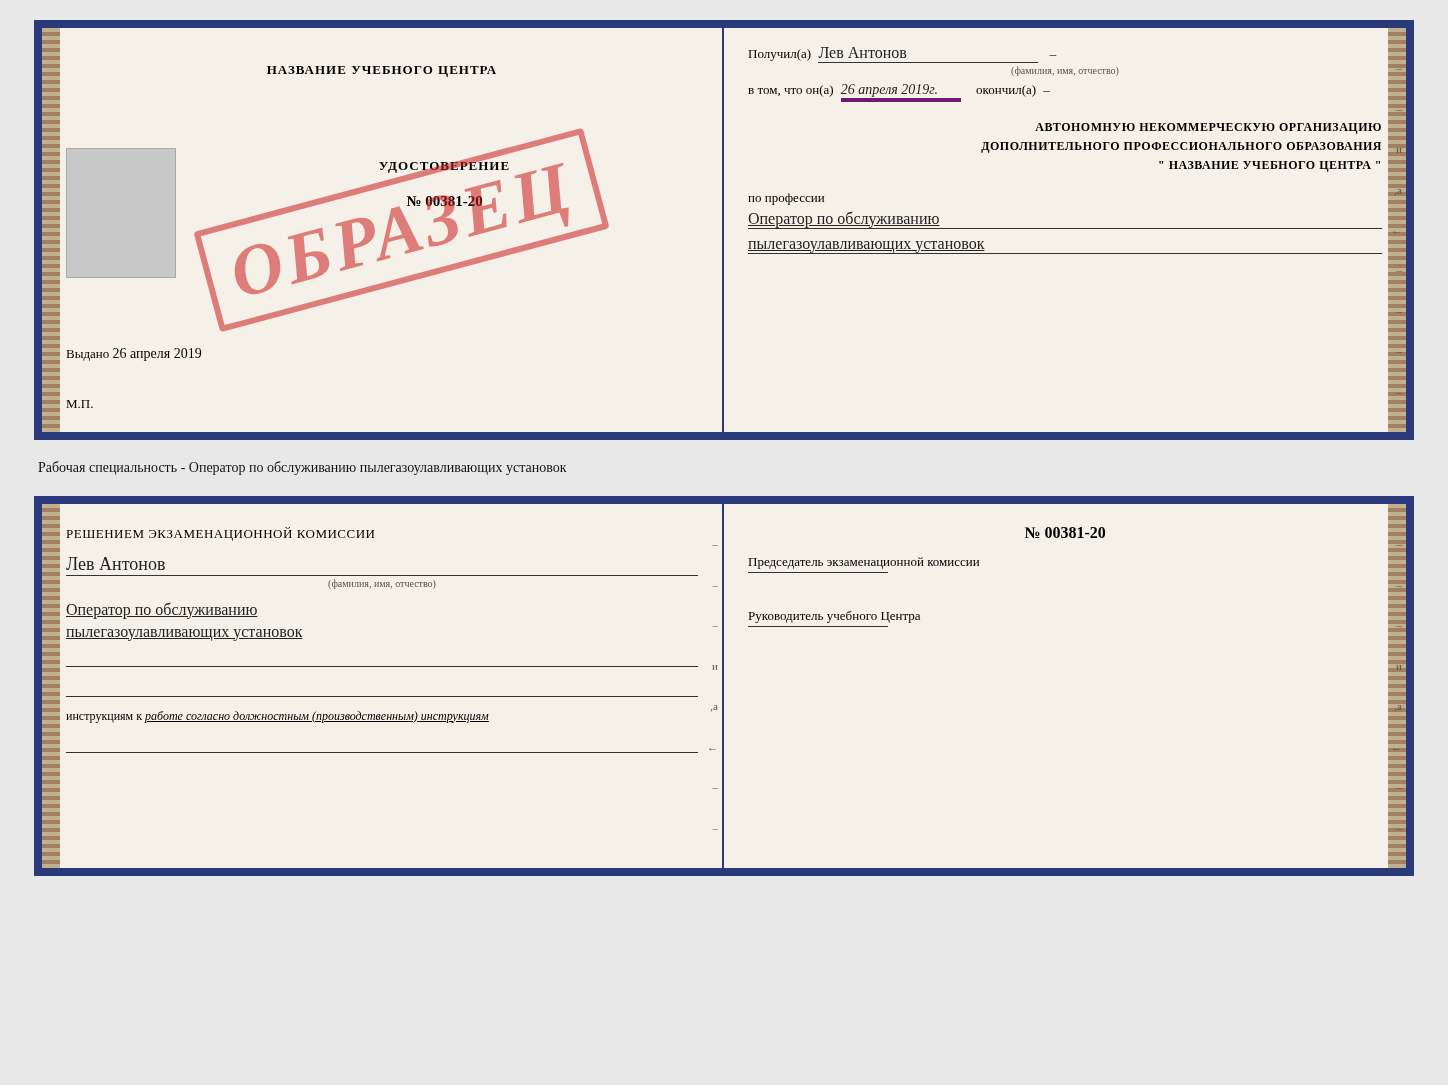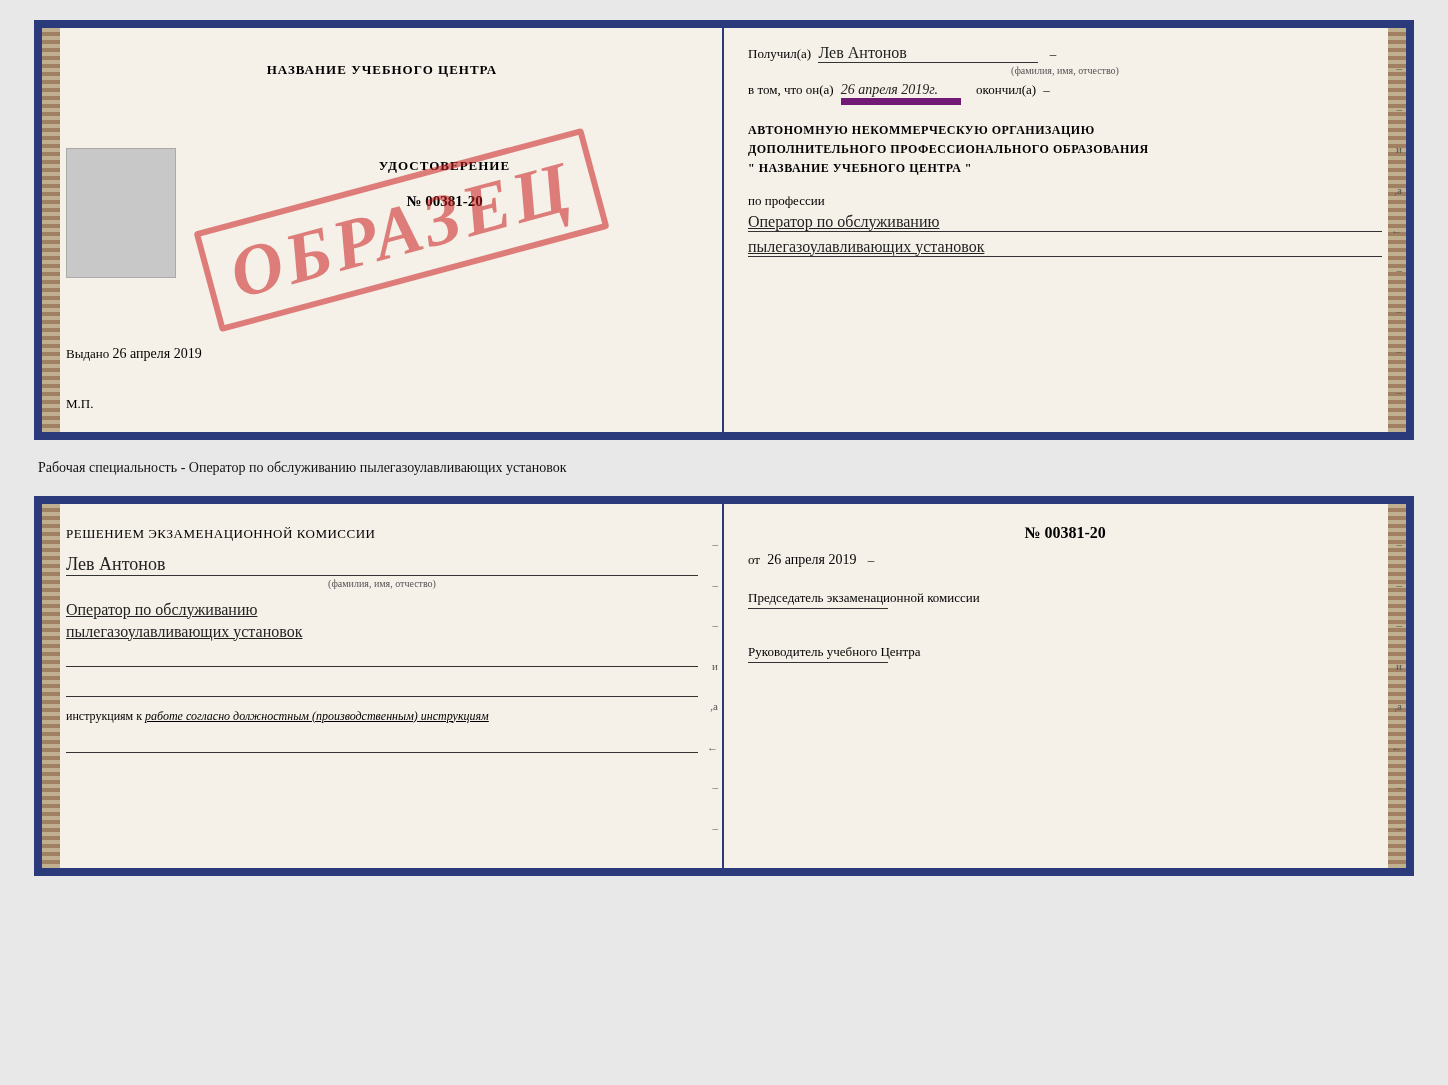--- a/index.html
+++ b/index.html
@@ -171,7 +171,7 @@
       font-family: 'Segoe Script', 'Comic Sans MS', cursive;
       font-size: 14px;
       color: #222;
-      border-bottom: 7px solid #701a75;
+      border-bottom: 4px solid #701a75;
       display: inline-block;
       min-width: 120px;
       margin: 0 4px;

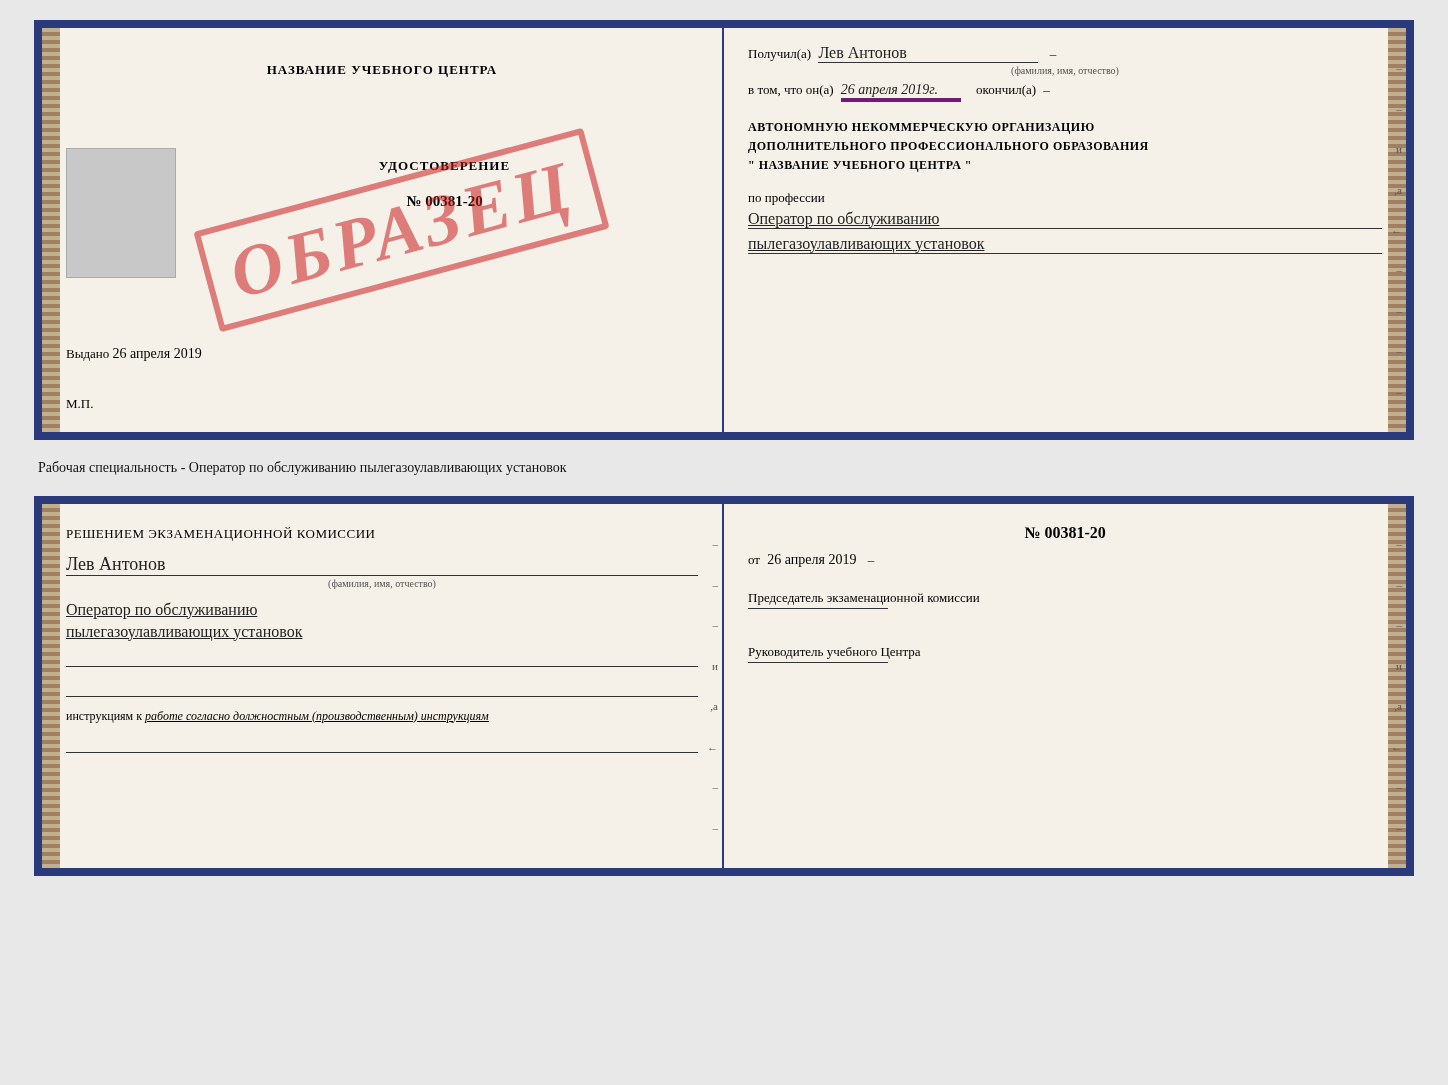--- a/index.html
+++ b/index.html
@@ -179,7 +179,7 @@
 
     .cert-right-org {
       font-size: 12px;
-      text-align: left;
+      text-align: right;
       font-weight: bold;
       text-transform: uppercase;
       letter-spacing: 0.5px;

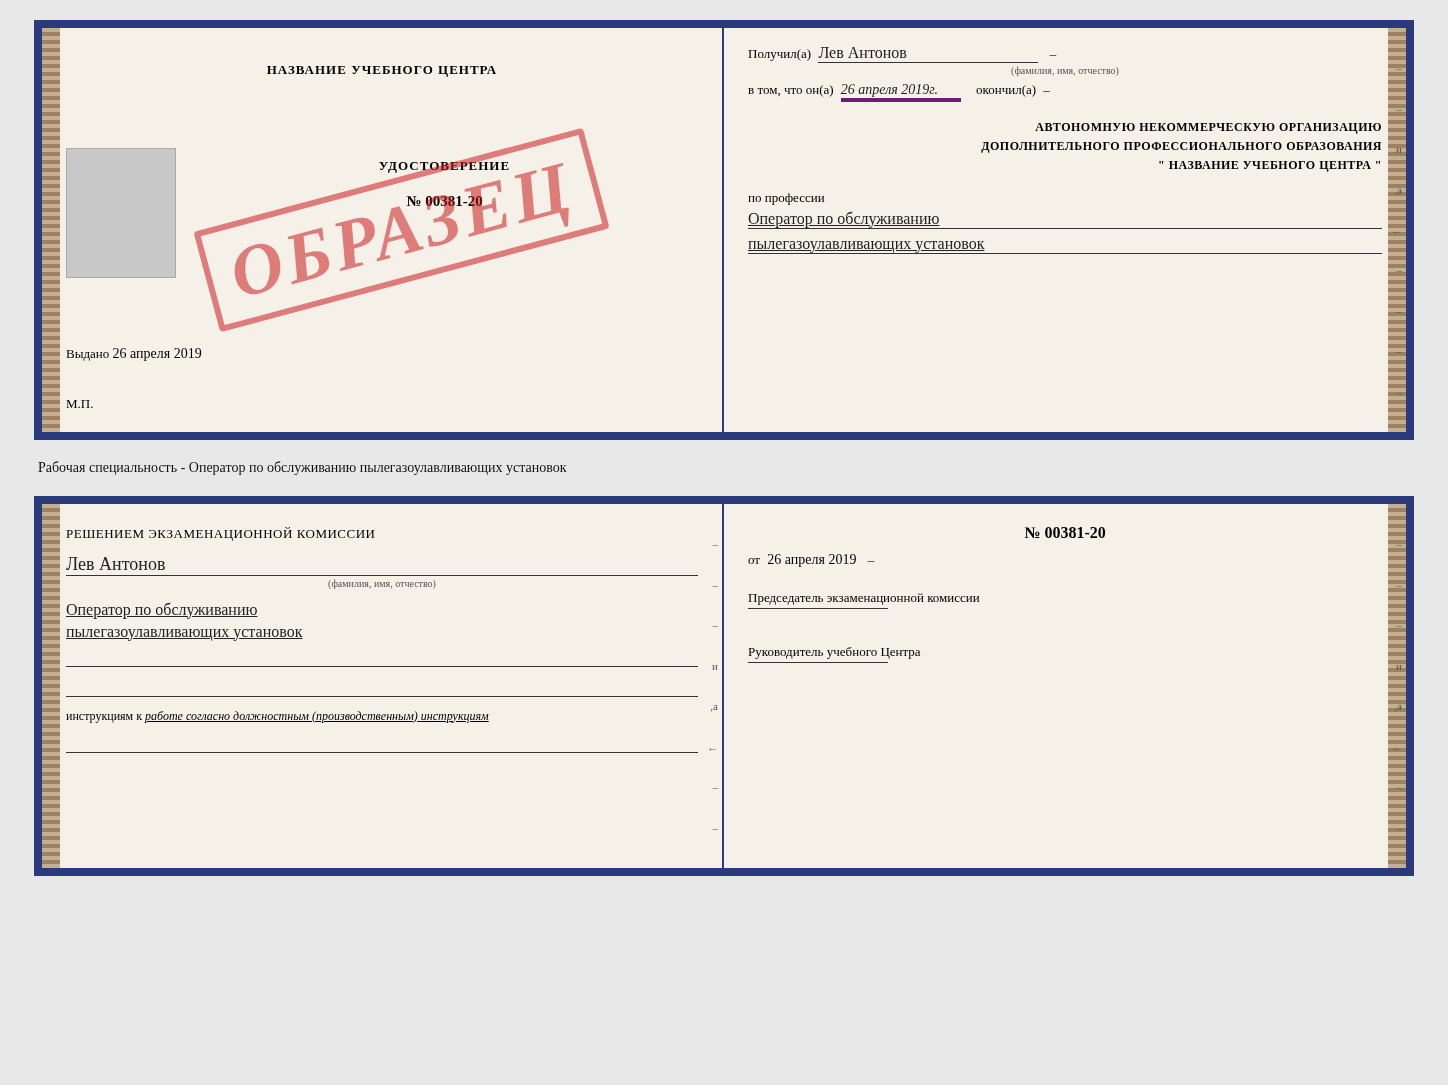--- a/index.html
+++ b/index.html
@@ -471,11 +471,6 @@
 
     <div class="bottom-right">
       <div class="bottom-protocol-num">№  00381-20</div>
-      <div class="bottom-date">
-        <span>от</span>
-        <span class="date-hw" style="margin-left:4px;">26 апреля 2019</span>
-        <span style="margin-left:8px; font-size:13px;">–</span>
-      </div>
 
       <div class="bottom-signatory">
         <div>Председатель экзаменационной комиссии</div>

